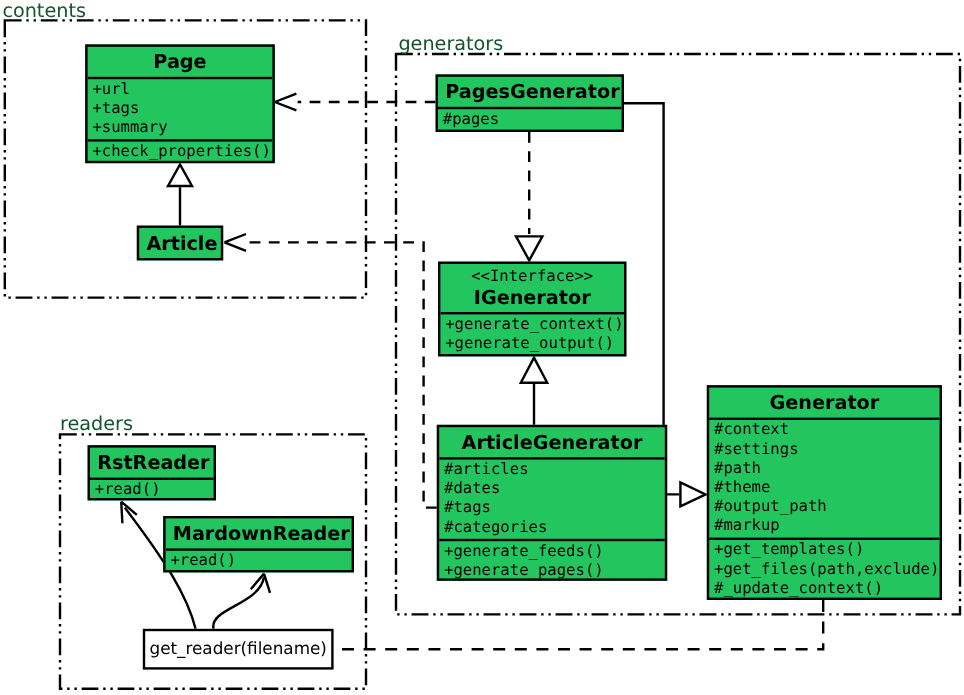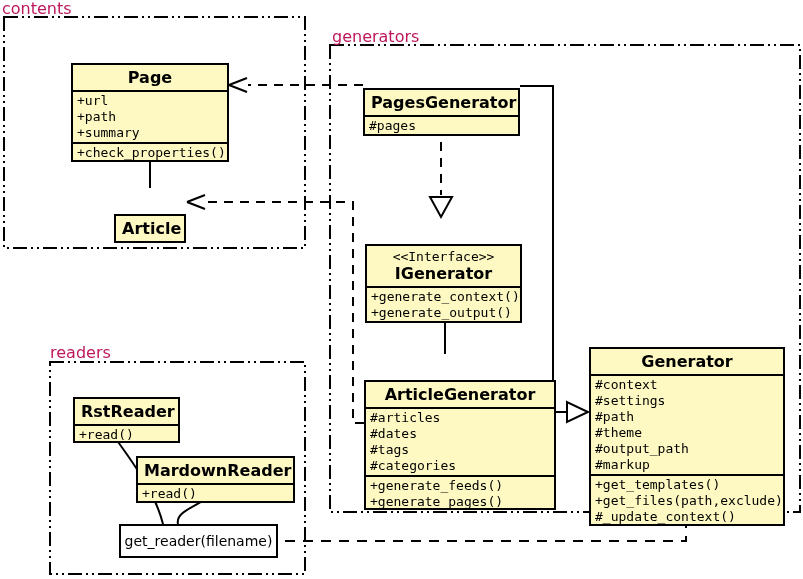--- a/index.html
+++ b/index.html
@@ -16,7 +16,7 @@
     position:absolute;
     font-size:16px;
     line-height:16px;
-    color:#be185d;
+    color:#14532d;
     white-space:nowrap;
   }
   .uml-class{

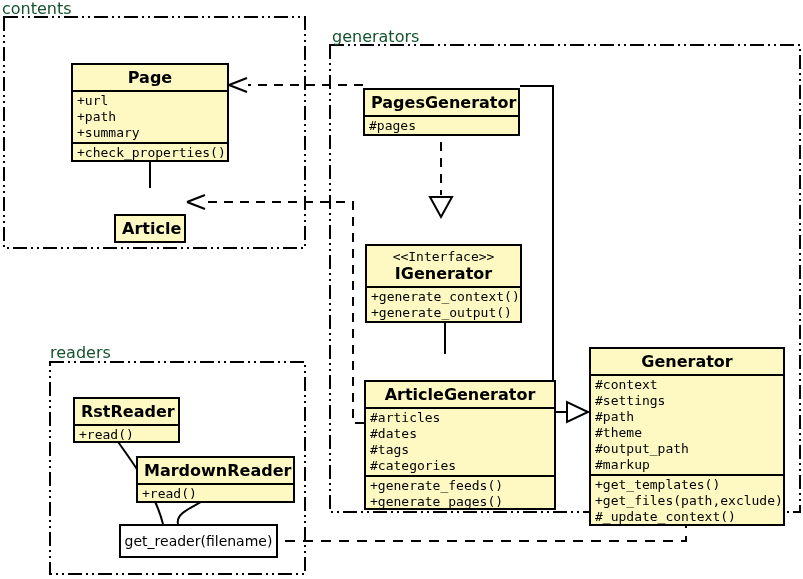--- a/index.html
+++ b/index.html
@@ -21,11 +21,10 @@
   }
   .uml-class{
     position:absolute;
-    background:#fef9c3;
+    background:#22c55e;
     border:2px solid #000;
     box-sizing:border-box;
     overflow:hidden;
-    margin-top:26px;
   }
   .uml-title{
     font-weight:bold;

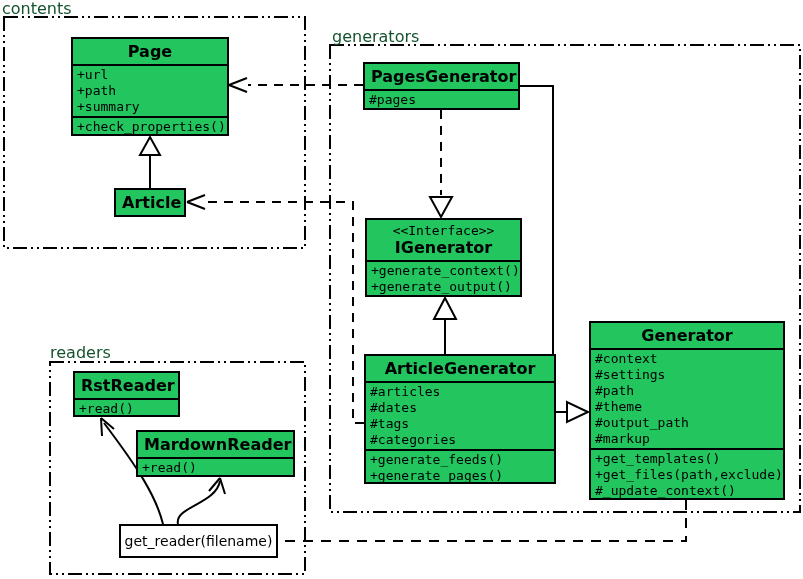--- a/index.html
+++ b/index.html
@@ -112,7 +112,7 @@
     <div class="uml-title">Page</div>
     <div class="uml-sec">
       <div class="mem">+url</div>
-      <div class="mem">+path</div>
+      <div class="mem">+tags</div>
       <div class="mem">+summary</div>
     </div>
     <div class="uml-sec sep">

